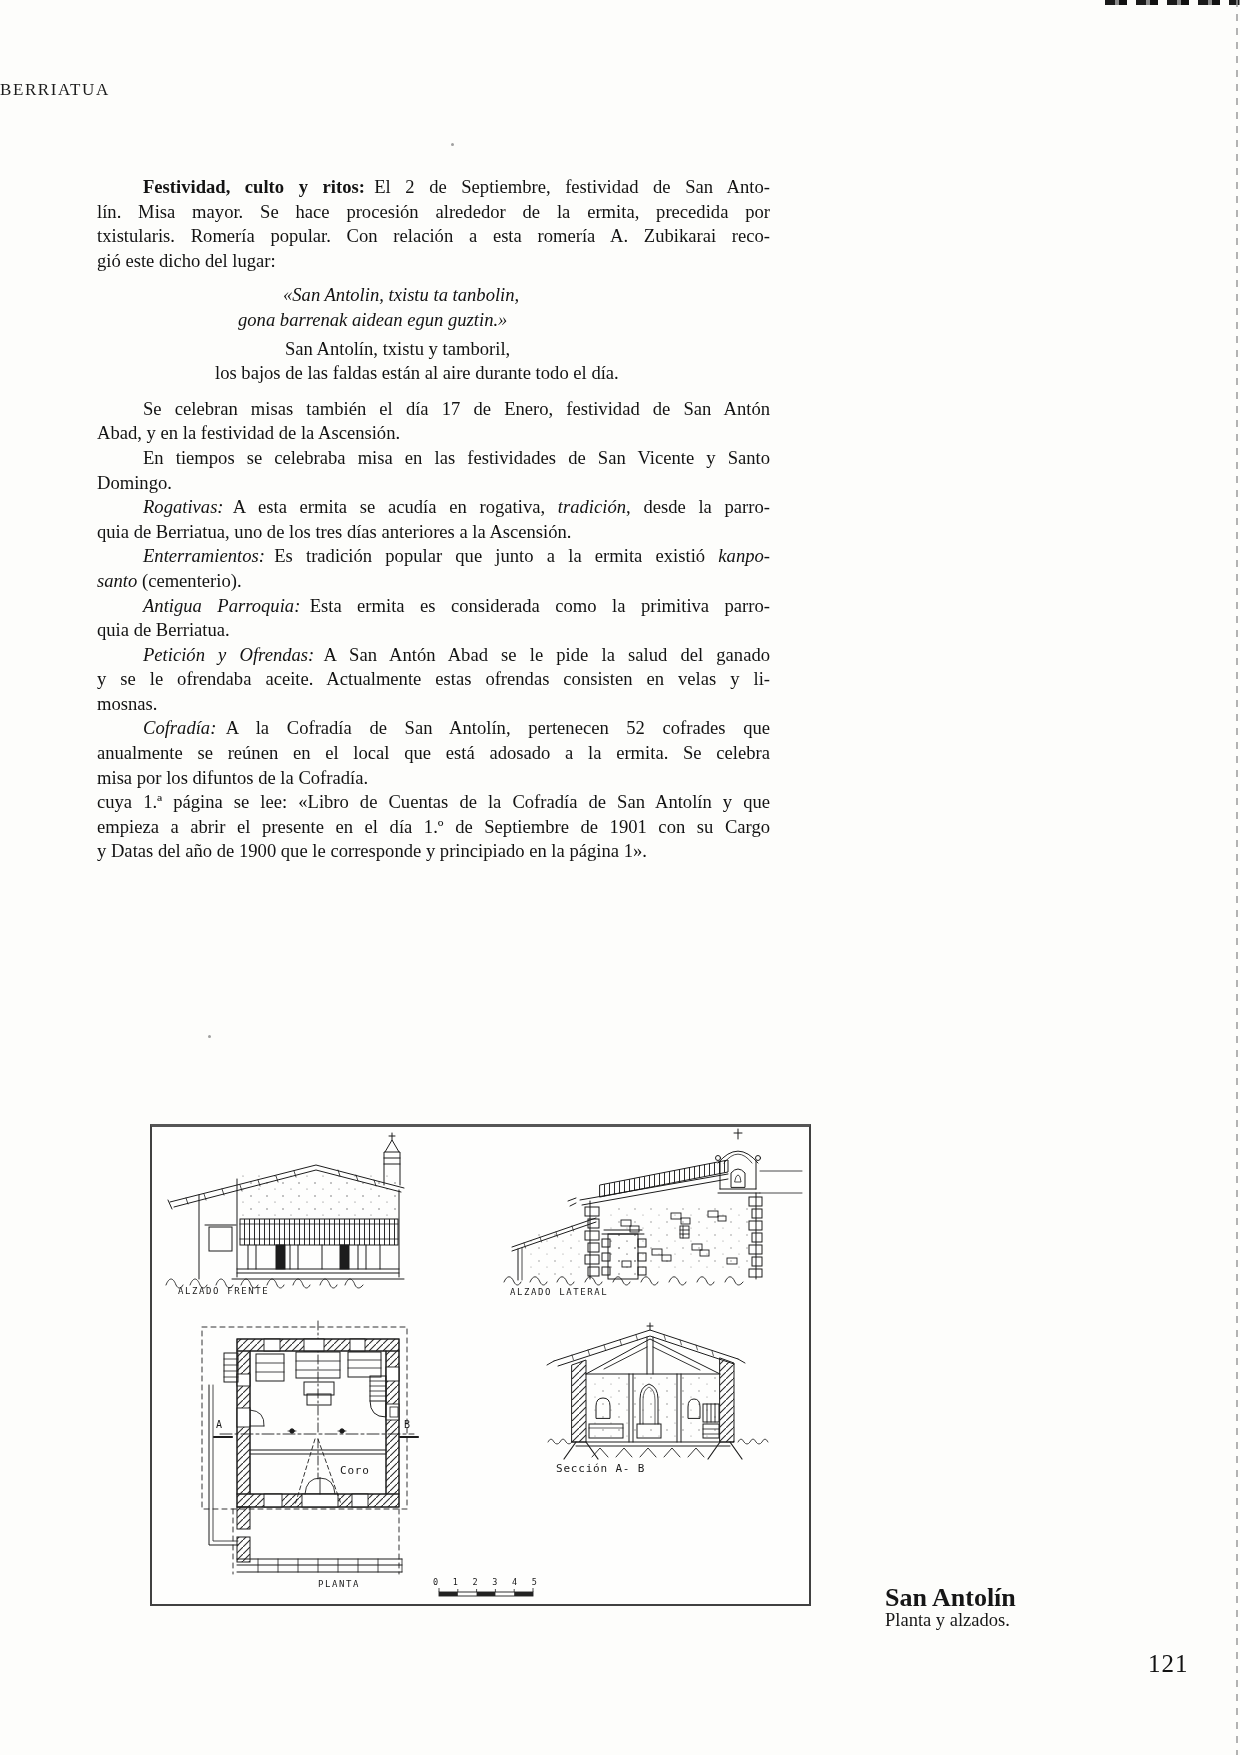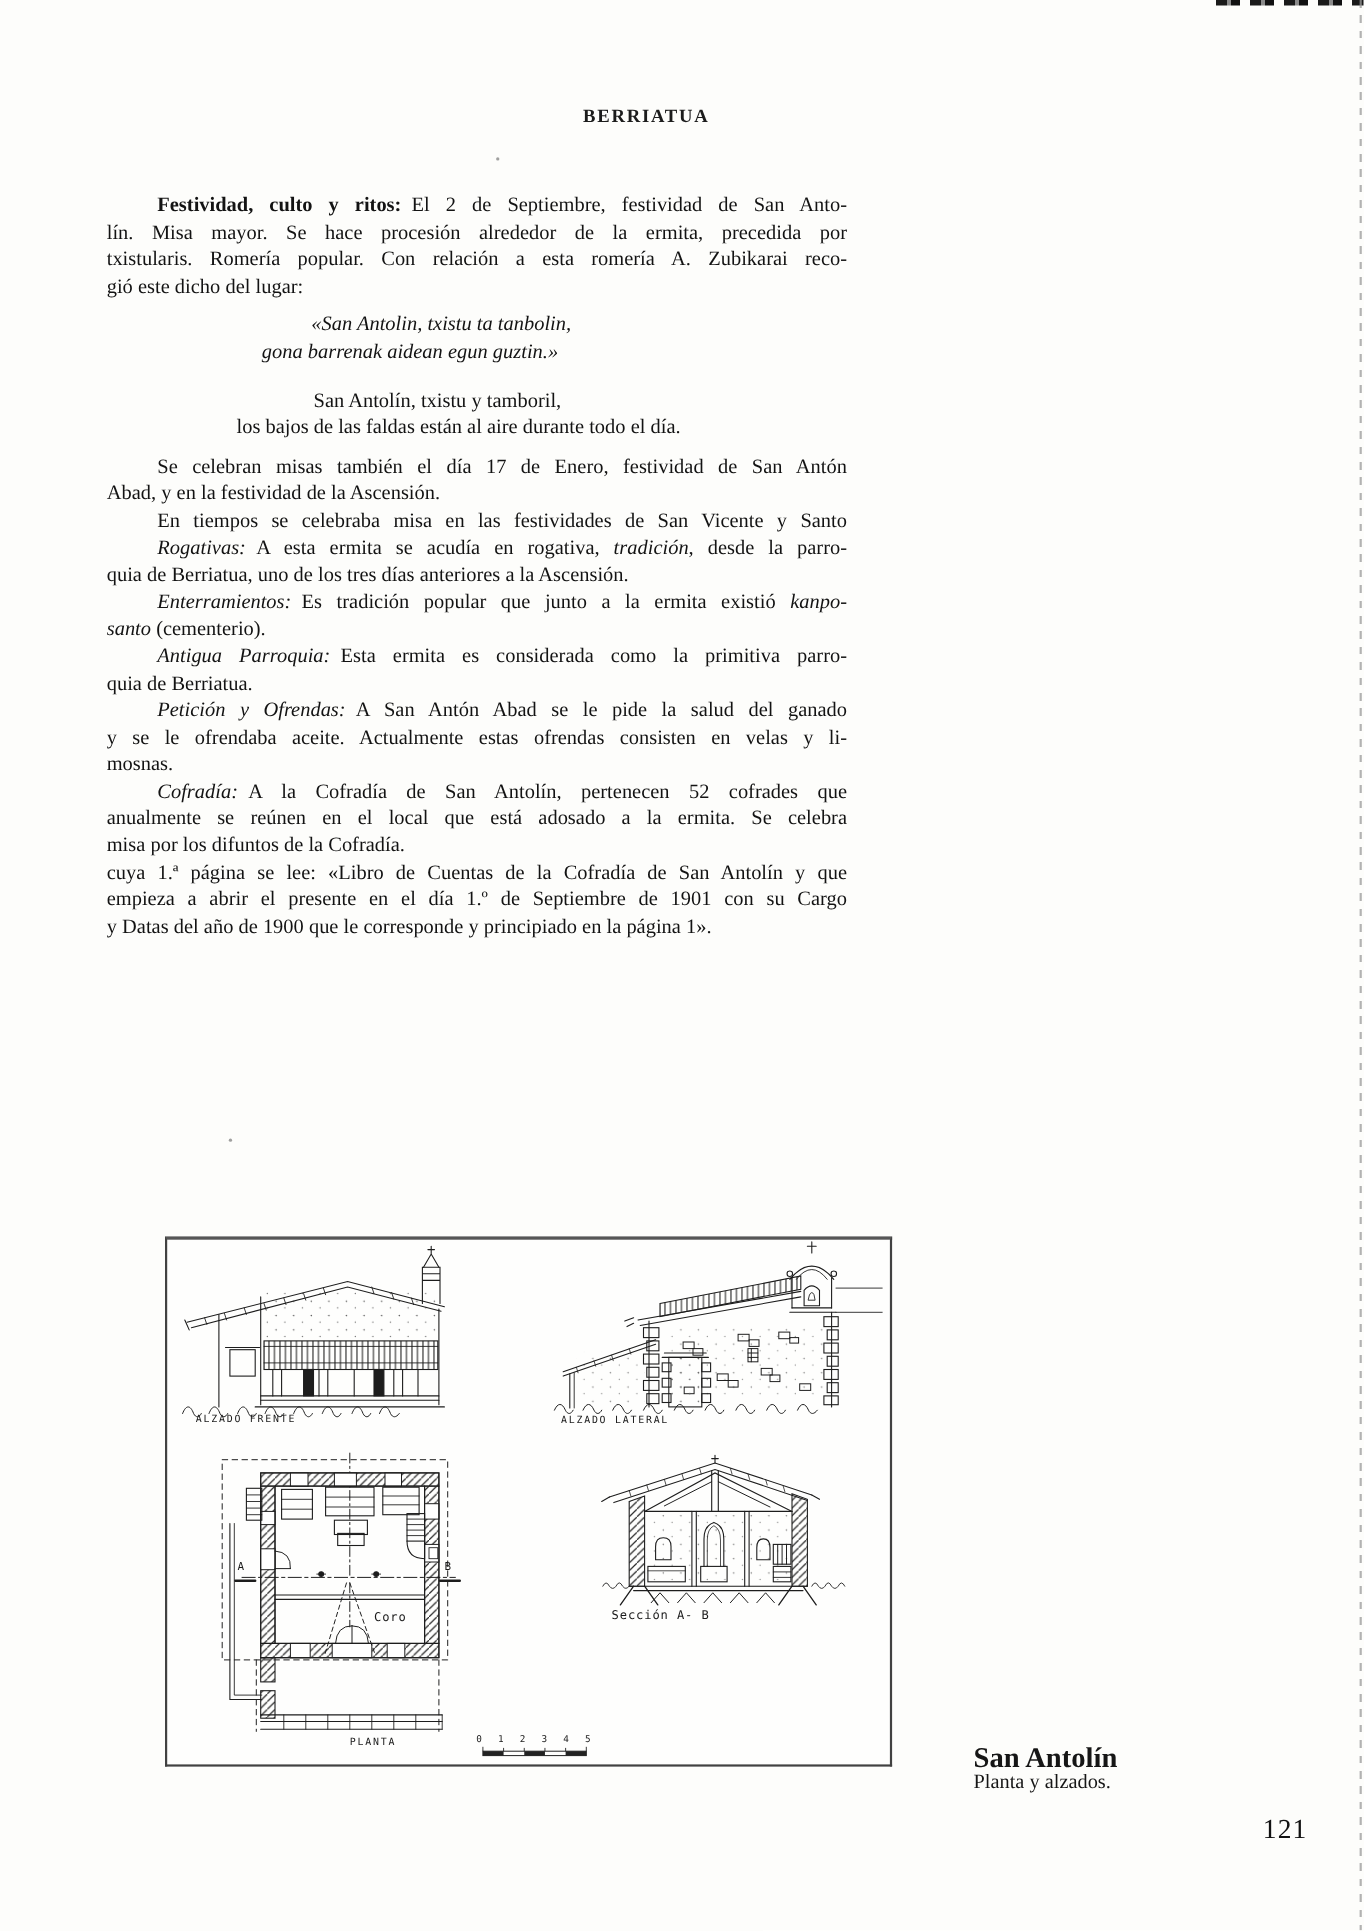--- a/index.html
+++ b/index.html
@@ -7,8 +7,8 @@
         font-family:"Liberation Serif","DejaVu Serif",serif;color:#161616;}
 
   
-  .running-head{position:absolute;top:96px;left:0;width:1175px;text-align:center;
-    font-size:17px;letter-spacing:1.6px;color:#1c1c1c;font-weight:bold;}
+  .running-head{position:absolute;top:80px;left:0;width:1175px;text-align:left;
+    font-size:17px;letter-spacing:1.6px;color:#1c1c1c;}
 
   
   .text-column{position:absolute;left:97px;top:175px;width:673px;

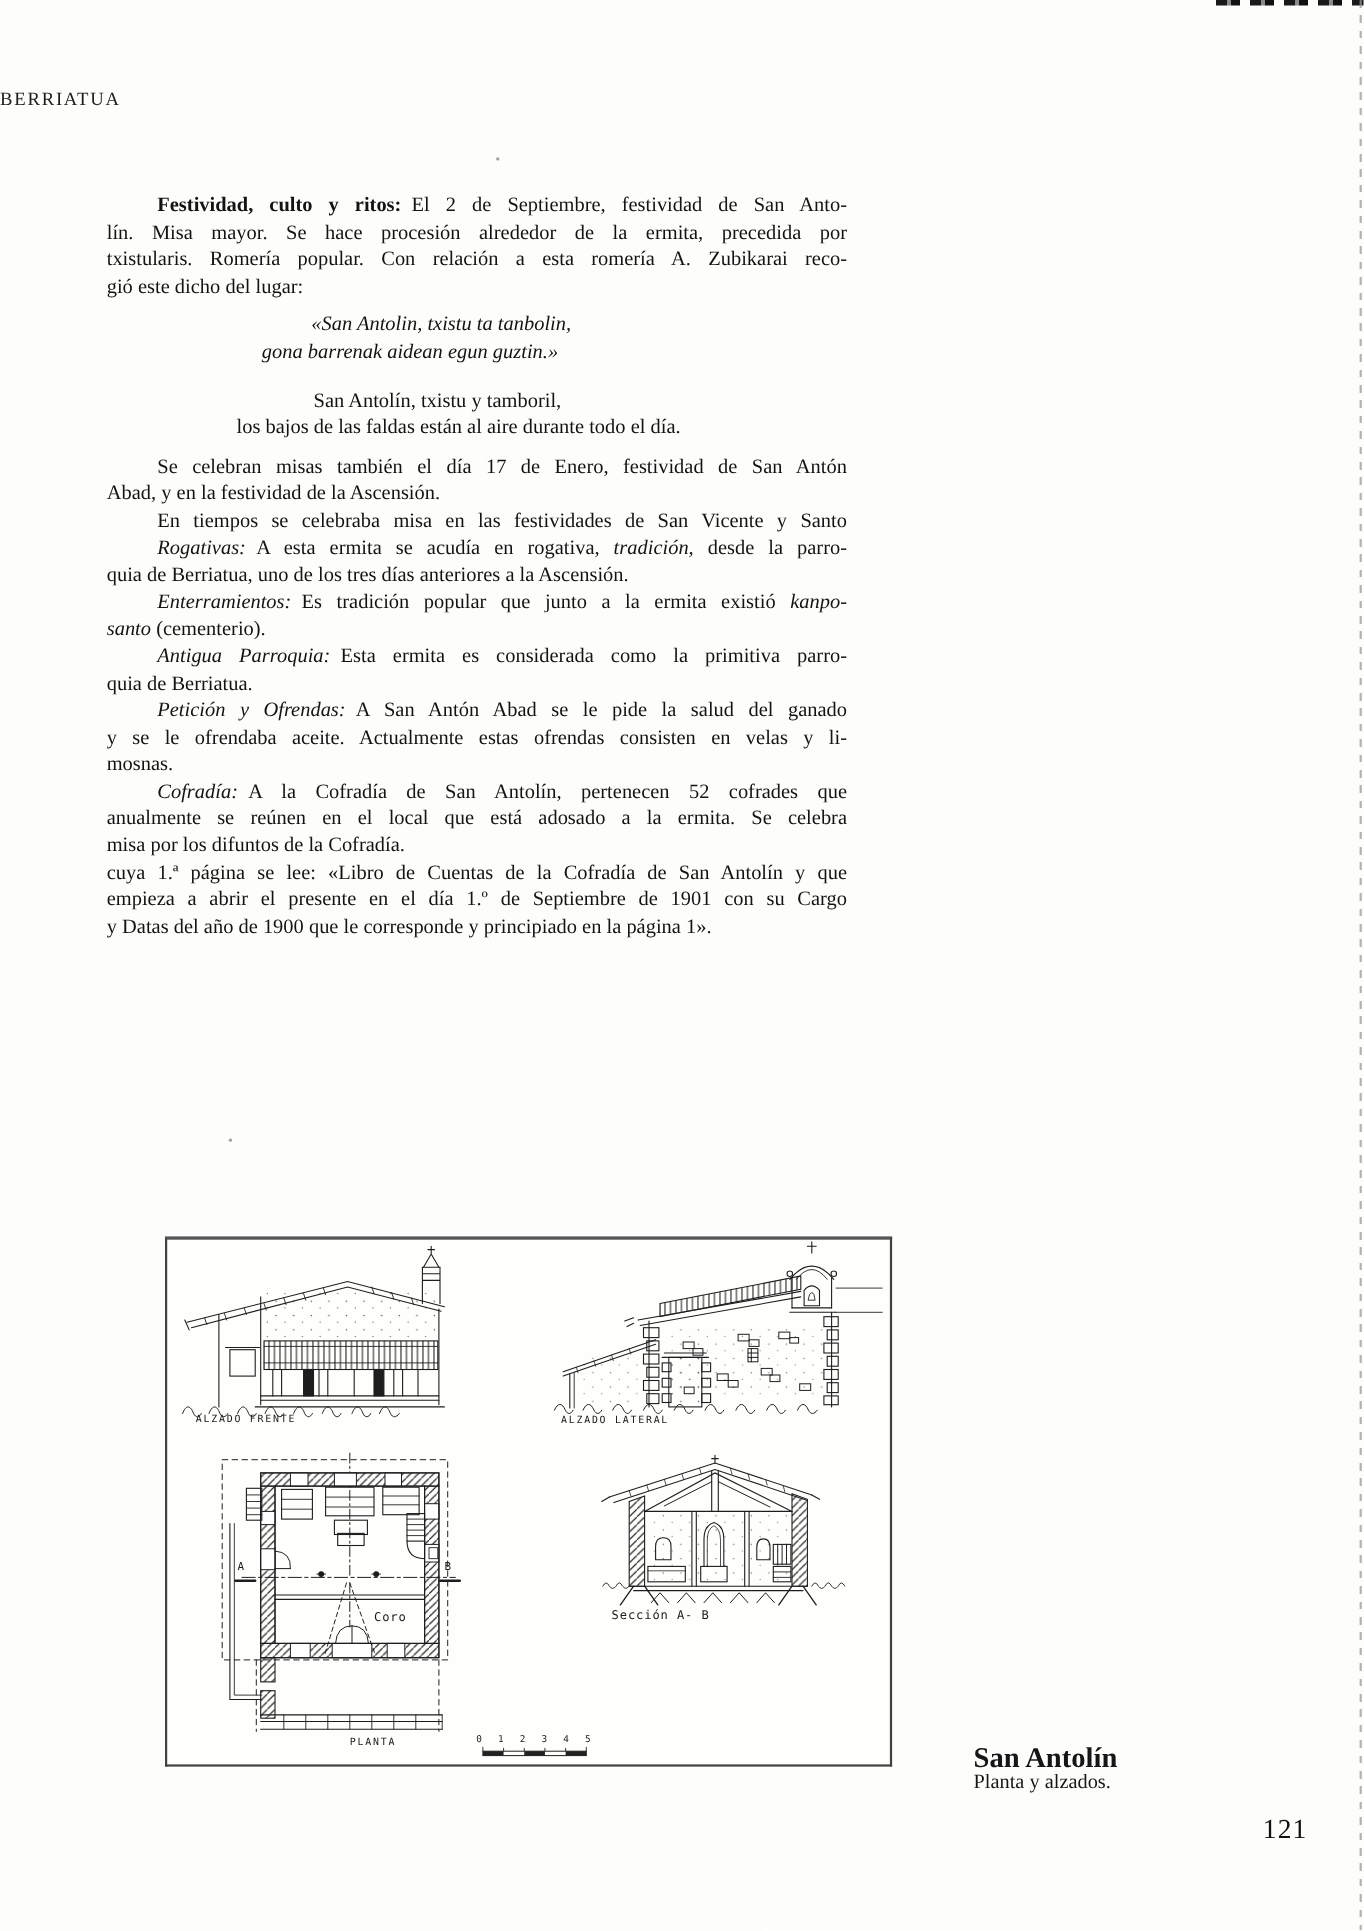--- a/index.html
+++ b/index.html
@@ -19,7 +19,7 @@
   .seg-b{font-weight:bold;}
   .seg-i{font-style:italic;}
   .p-body .line.first{text-indent:46px;}
-  .p-verse-eusk{margin:10px 0 20px;font-style:italic;}
+  .p-verse-eusk{margin:10px 0 4px;font-style:italic;}
   .p-verse-eusk .line:nth-child(1){margin-left:186px;}
   .p-verse-eusk .line:nth-child(2){margin-left:141px;}
   .p-verse-cast{margin:0 0 11px;}

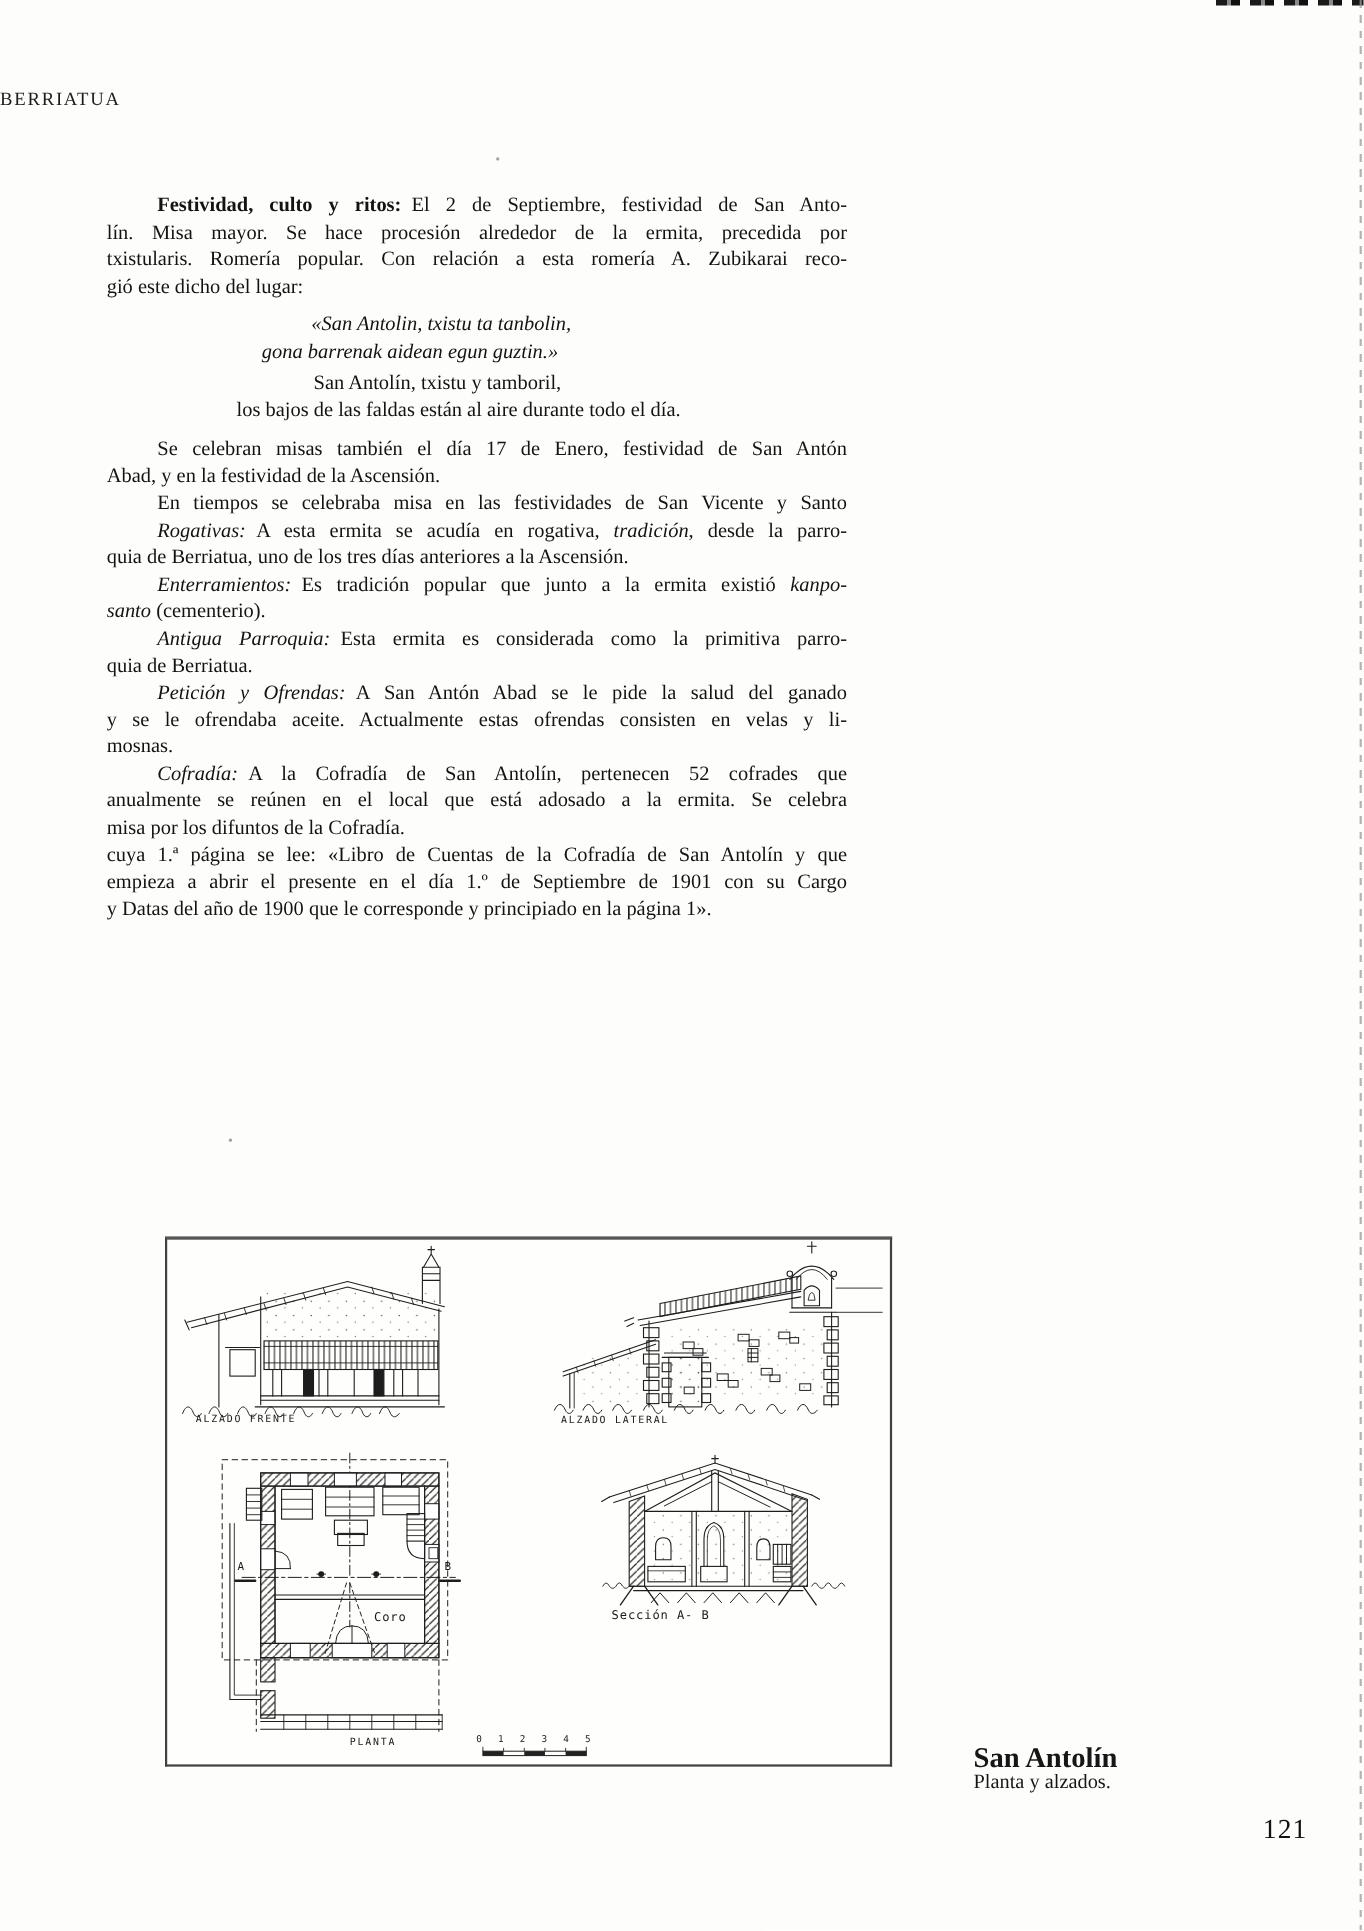--- a/index.html
+++ b/index.html
@@ -84,6 +84,7 @@
       </div>
       <div class="para p-body">
         <div class="line just first"><span class="seg-n">En tiempos se celebraba misa en las festividades de San Vicente y Santo</span></div>
+        <div class="line"><span class="seg-n">Domingo.</span></div>
       </div>
       <div class="para p-body">
         <div class="line just first"><span class="seg-i">Rogativas:</span><span class="seg-n"> A esta ermita se acudía en rogativa, </span><span class="seg-i">tradición</span><span class="seg-n">, desde la parro-</span></div>

